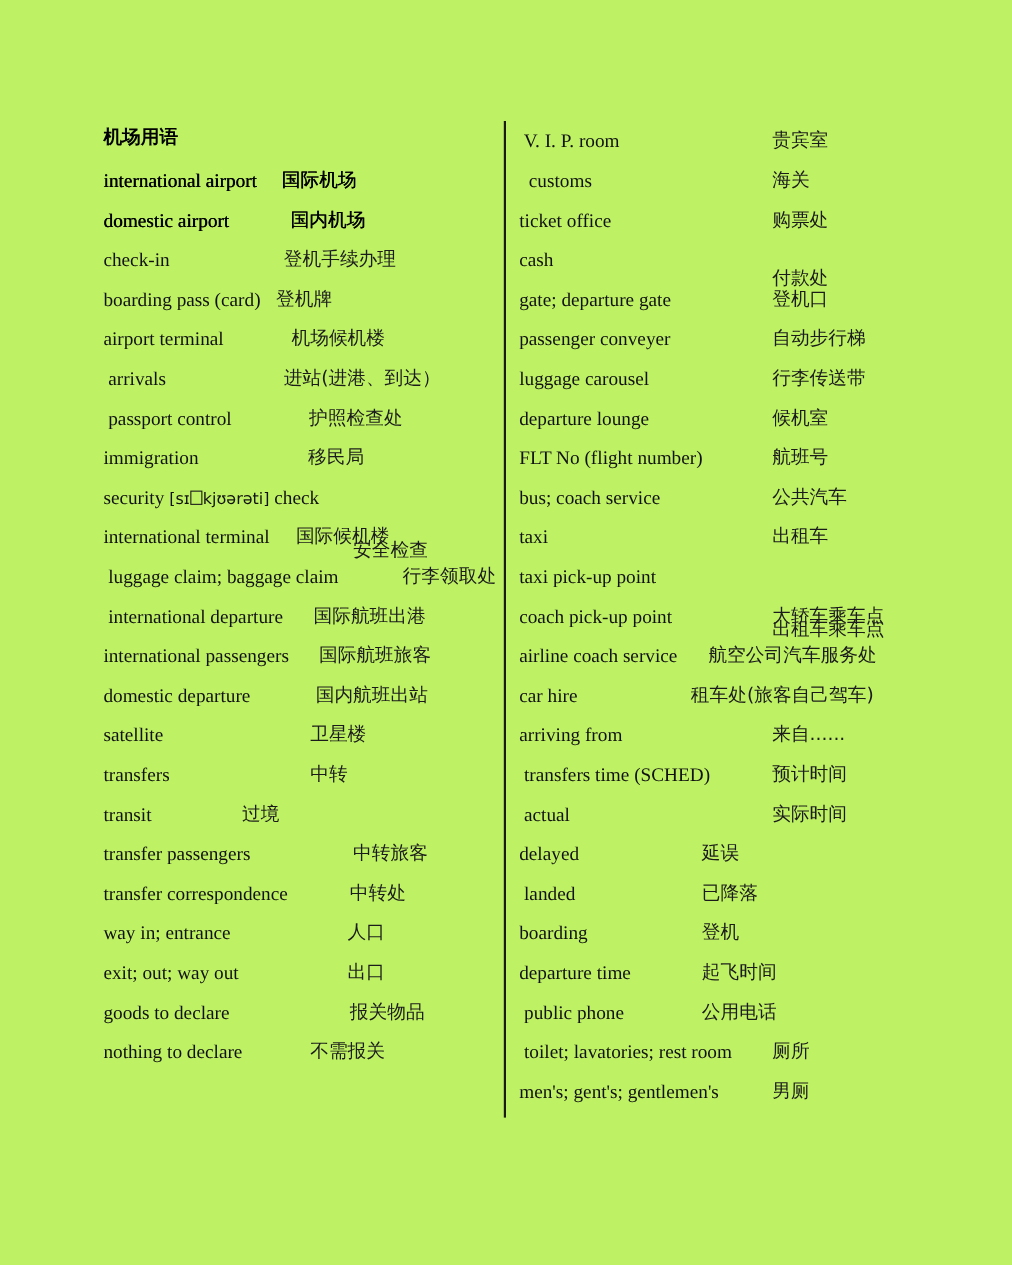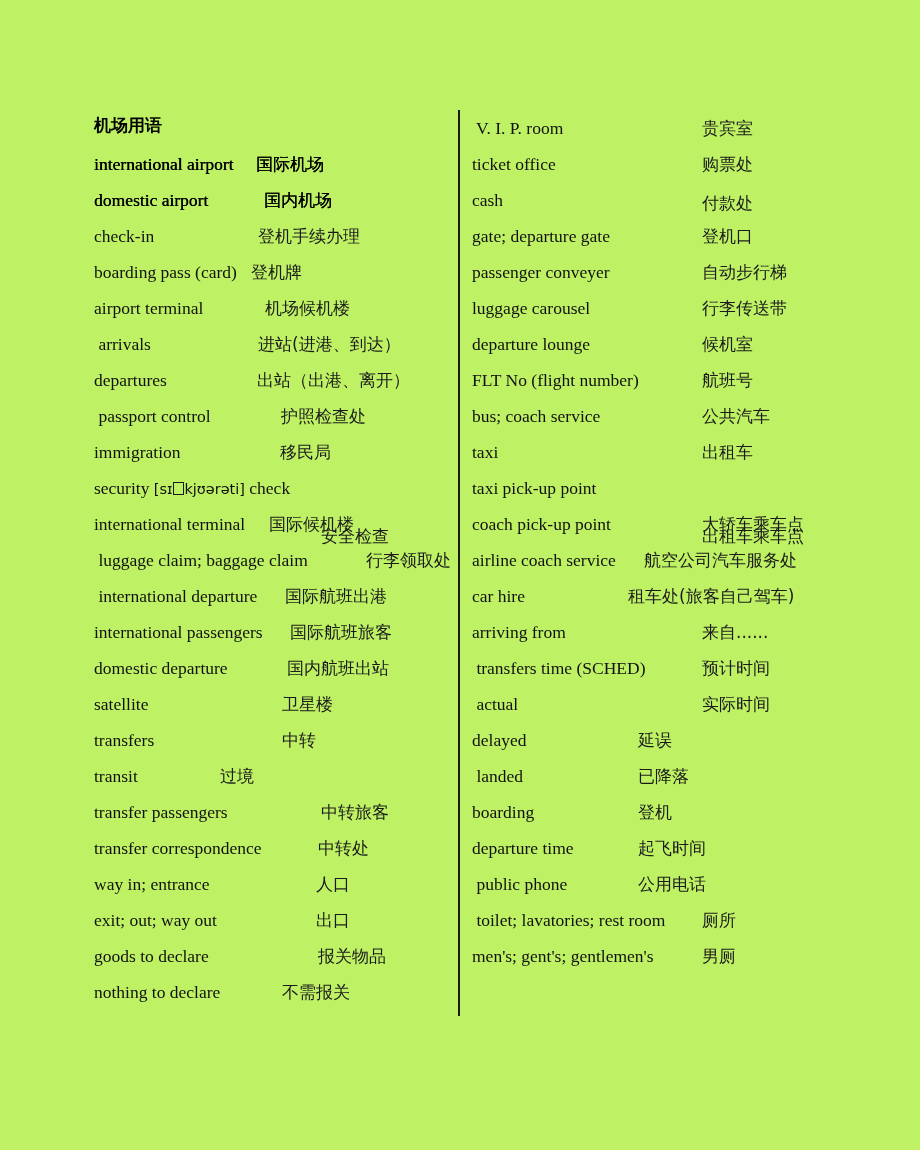--- a/index.html
+++ b/index.html
@@ -131,6 +131,7 @@
   <div class="column" id="right-column">
     <div id="right-entries">
         <div class="entry"><span class="term"> V. I. P. room</span><span class="gloss" style="position: absolute; left: 230px; top: 0px;">贵宾室</span></div>
+        <div class="entry"><span class="term">  customs</span><span class="gloss" style="position: absolute; left: 230px; top: 0px;">海关</span></div>
         <div class="entry"><span class="term">ticket office</span><span class="gloss" style="position: absolute; left: 230px; top: 0px;">购票处</span></div>
         <div class="entry"><span class="term">cash</span><span class="gloss" style="position: absolute; left: 230px; top: 3px; text-align: center;">付款处</span></div>
         <div class="entry"><span class="term">gate; departure gate</span><span class="gloss" style="position: absolute; left: 230px; top: 0px;">登机口</span></div>

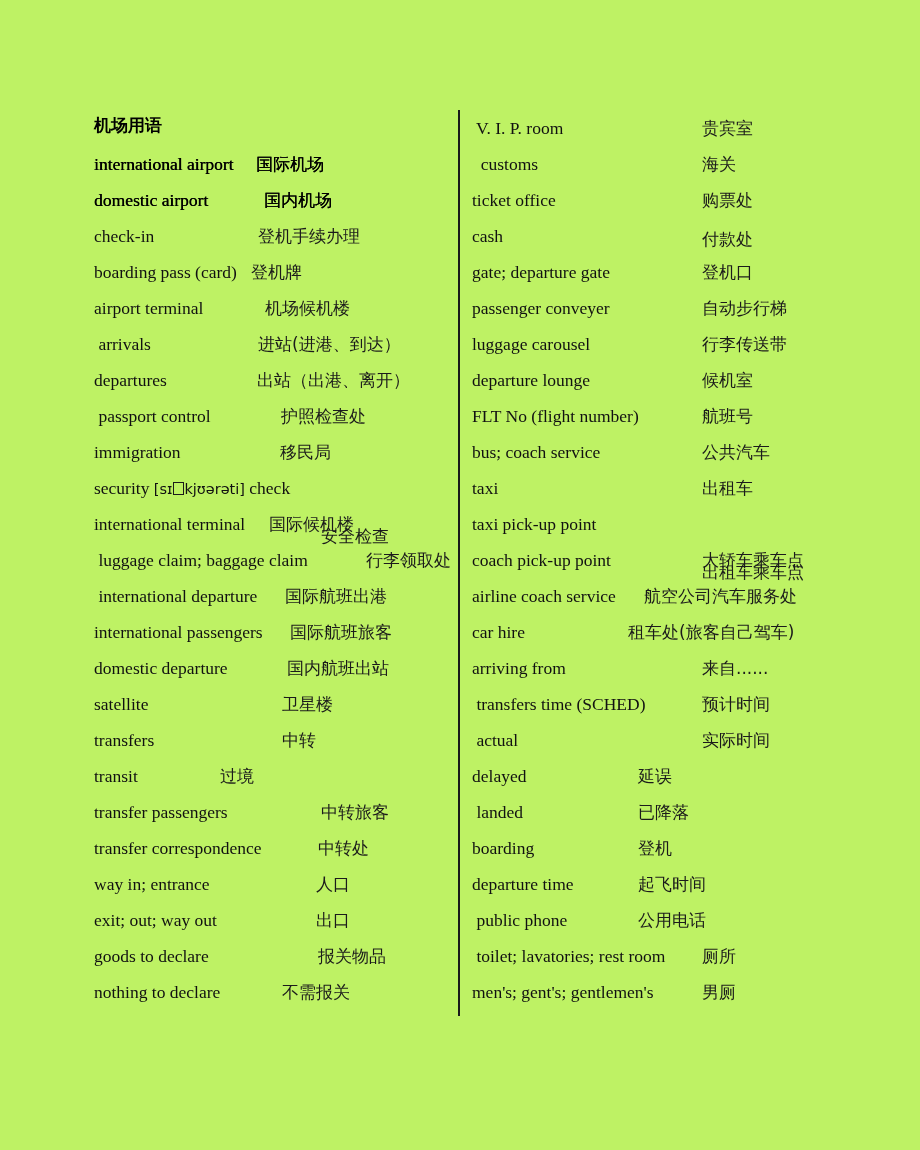--- a/index.html
+++ b/index.html
@@ -133,7 +133,7 @@
         <div class="entry"><span class="term"> V. I. P. room</span><span class="gloss" style="position: absolute; left: 230px; top: 0px;">贵宾室</span></div>
         <div class="entry"><span class="term">  customs</span><span class="gloss" style="position: absolute; left: 230px; top: 0px;">海关</span></div>
         <div class="entry"><span class="term">ticket office</span><span class="gloss" style="position: absolute; left: 230px; top: 0px;">购票处</span></div>
-        <div class="entry"><span class="term">cash</span><span class="gloss" style="position: absolute; left: 230px; top: 3px; text-align: center;">付款处</span></div>
+        <div class="entry"><span class="term">cash</span><span class="gloss" style="position: absolute; left: 230px; top: 17px; text-align: center;">付款处</span></div>
         <div class="entry"><span class="term">gate; departure gate</span><span class="gloss" style="position: absolute; left: 230px; top: 0px;">登机口</span></div>
         <div class="entry"><span class="term">passenger conveyer</span><span class="gloss" style="position: absolute; left: 230px; top: 0px;">自动步行梯</span></div>
         <div class="entry"><span class="term">luggage carousel</span><span class="gloss" style="position: absolute; left: 230px; top: 0px;">行李传送带</span></div>

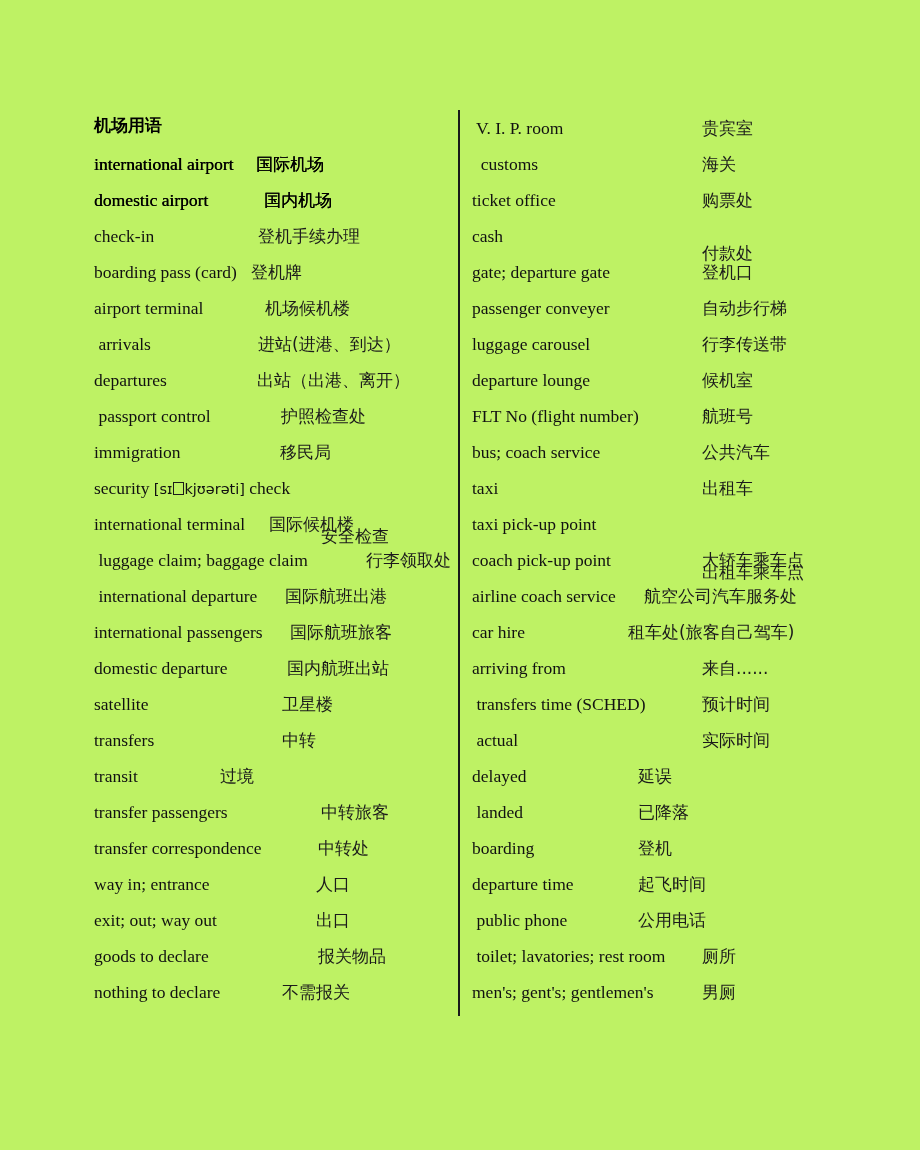--- a/index.html
+++ b/index.html
@@ -107,7 +107,6 @@
         <div class="entry"><span class="term">boarding pass (card)</span><span class="gloss" style="position: absolute; left: 157px; top: 0px;">登机牌</span></div>
         <div class="entry"><span class="term">airport terminal</span><span class="gloss" style="position: absolute; left: 171px; top: 0px;">机场候机楼</span></div>
         <div class="entry"><span class="term"> arrivals</span><span class="gloss" style="position: absolute; left: 164px; top: 0px;">进站(进港、到达）</span></div>
-        <div class="entry"><span class="term">departures</span><span class="gloss" style="position: absolute; left: 163px; top: 0px;">出站（出港、离开）</span></div>
         <div class="entry"><span class="term"> passport control</span><span class="gloss" style="position: absolute; left: 187px; top: 0px;">护照检查处</span></div>
         <div class="entry"><span class="term">immigration</span><span class="gloss" style="position: absolute; left: 186px; top: 0px;">移民局</span></div>
         <div class="entry"><span class="term">security <span class="ipa">[sɪ<span class="tofu"></span>kjʊərəti]</span> check</span><span class="gloss" style="position: absolute; left: 227px; top: 0px; margin-top: 48px;">安全检查</span></div>

